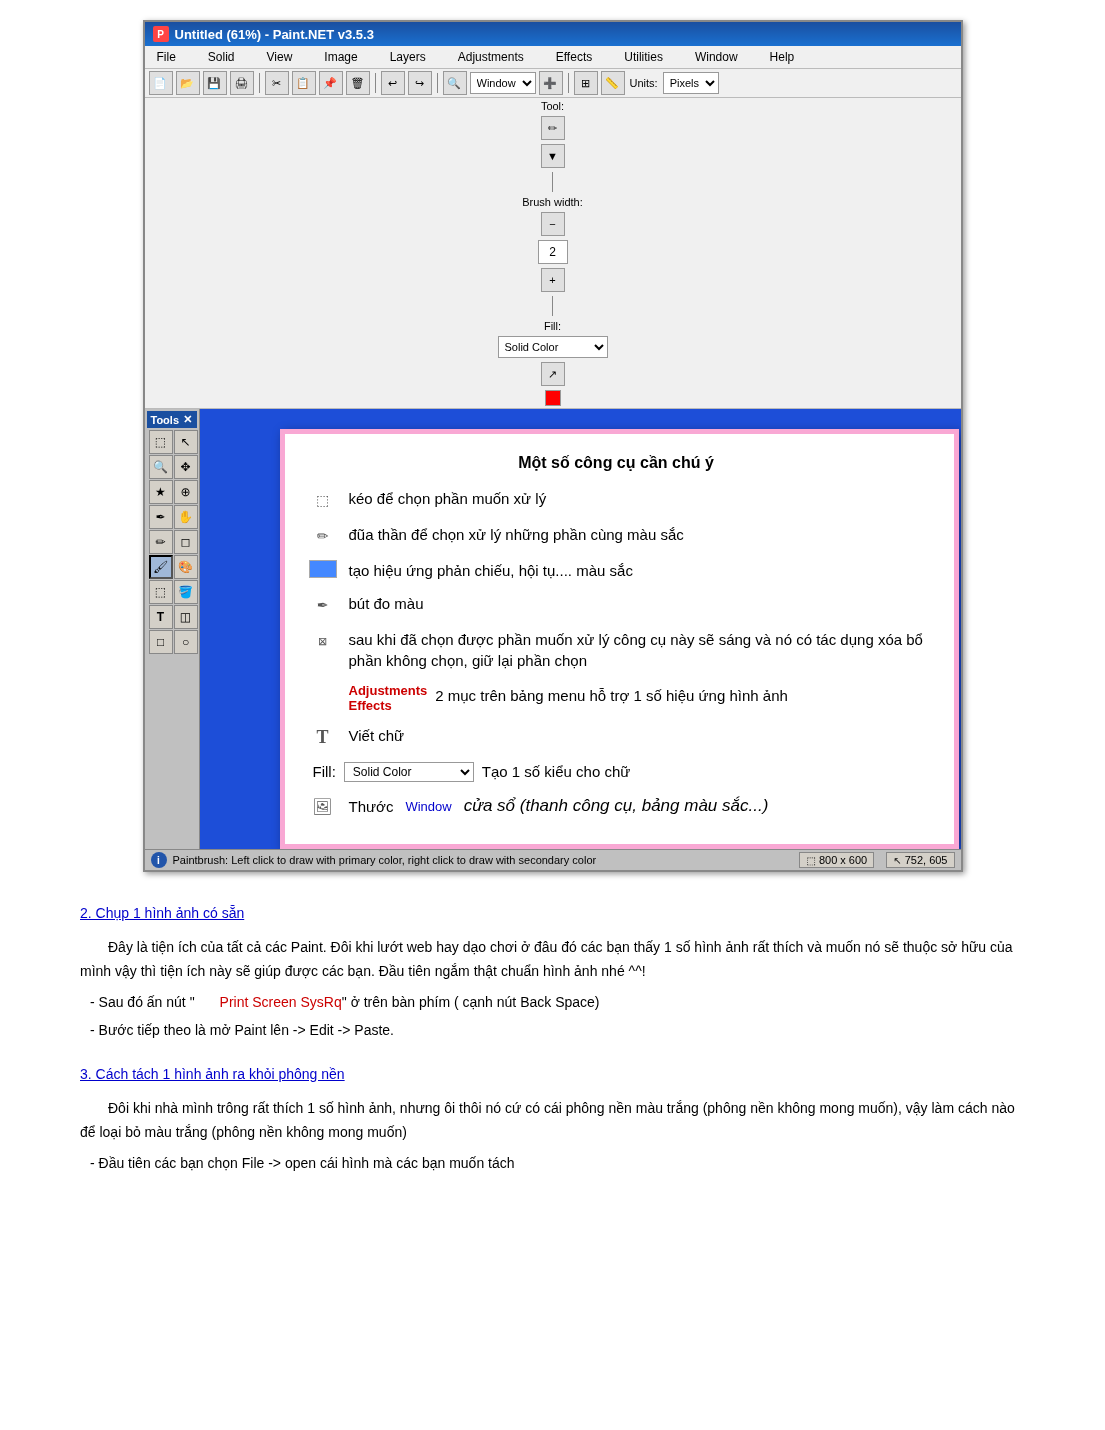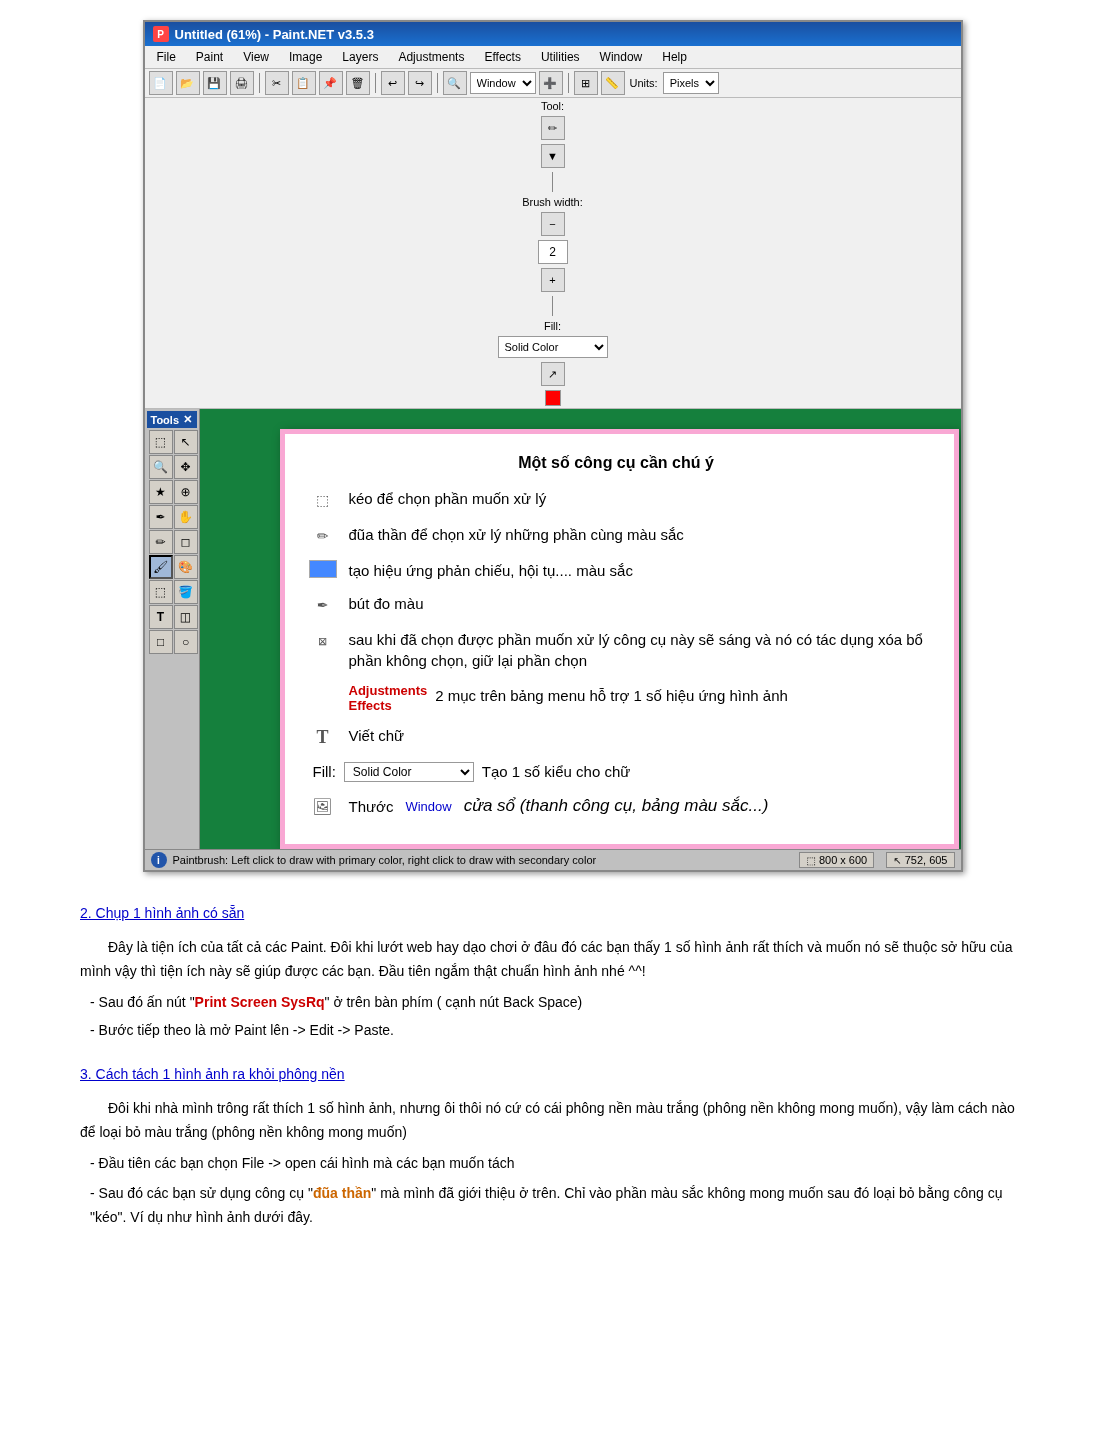--- a/index.html
+++ b/index.html
@@ -53,7 +53,7 @@
       border-bottom: 1px solid #bbb;
       padding: 2px 4px;
       display: flex;
-      gap: 4px;
+      gap: 16px;
       font-size: 12px;
     }
 

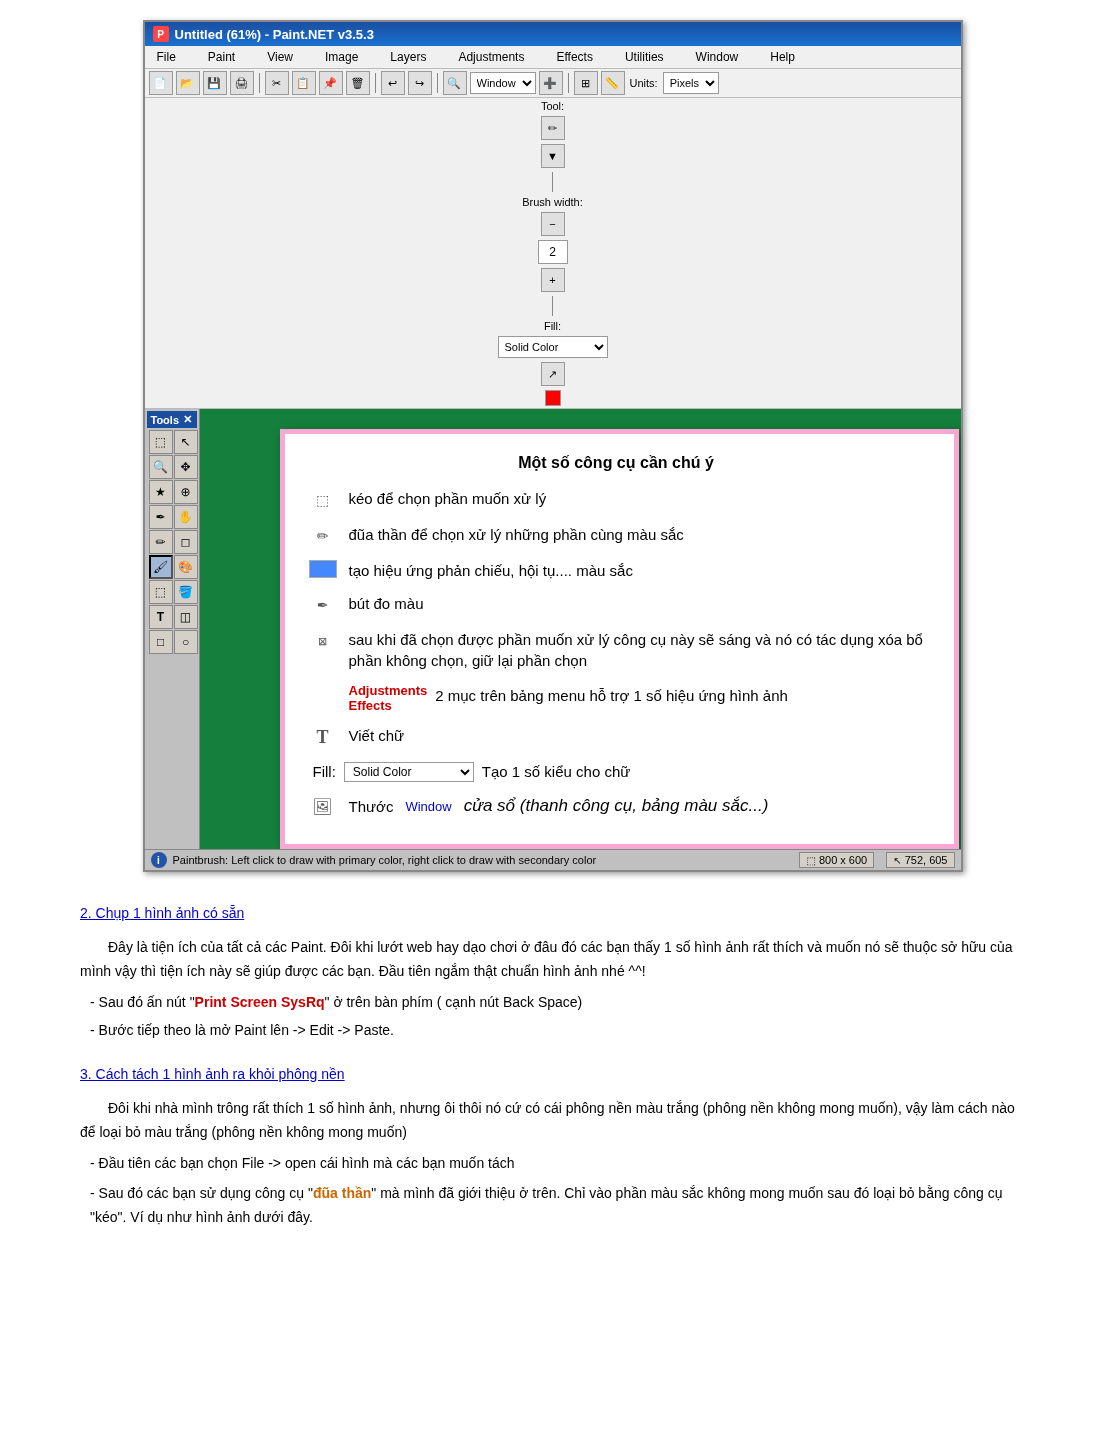--- a/index.html
+++ b/index.html
@@ -348,7 +348,7 @@
 
     <div class="menu-bar">
       <span class="menu-item">File</span>
-      <span class="menu-item">Paint</span>
+      <span class="menu-item">Solid</span>
       <span class="menu-item">View</span>
       <span class="menu-item">Image</span>
       <span class="menu-item">Layers</span>

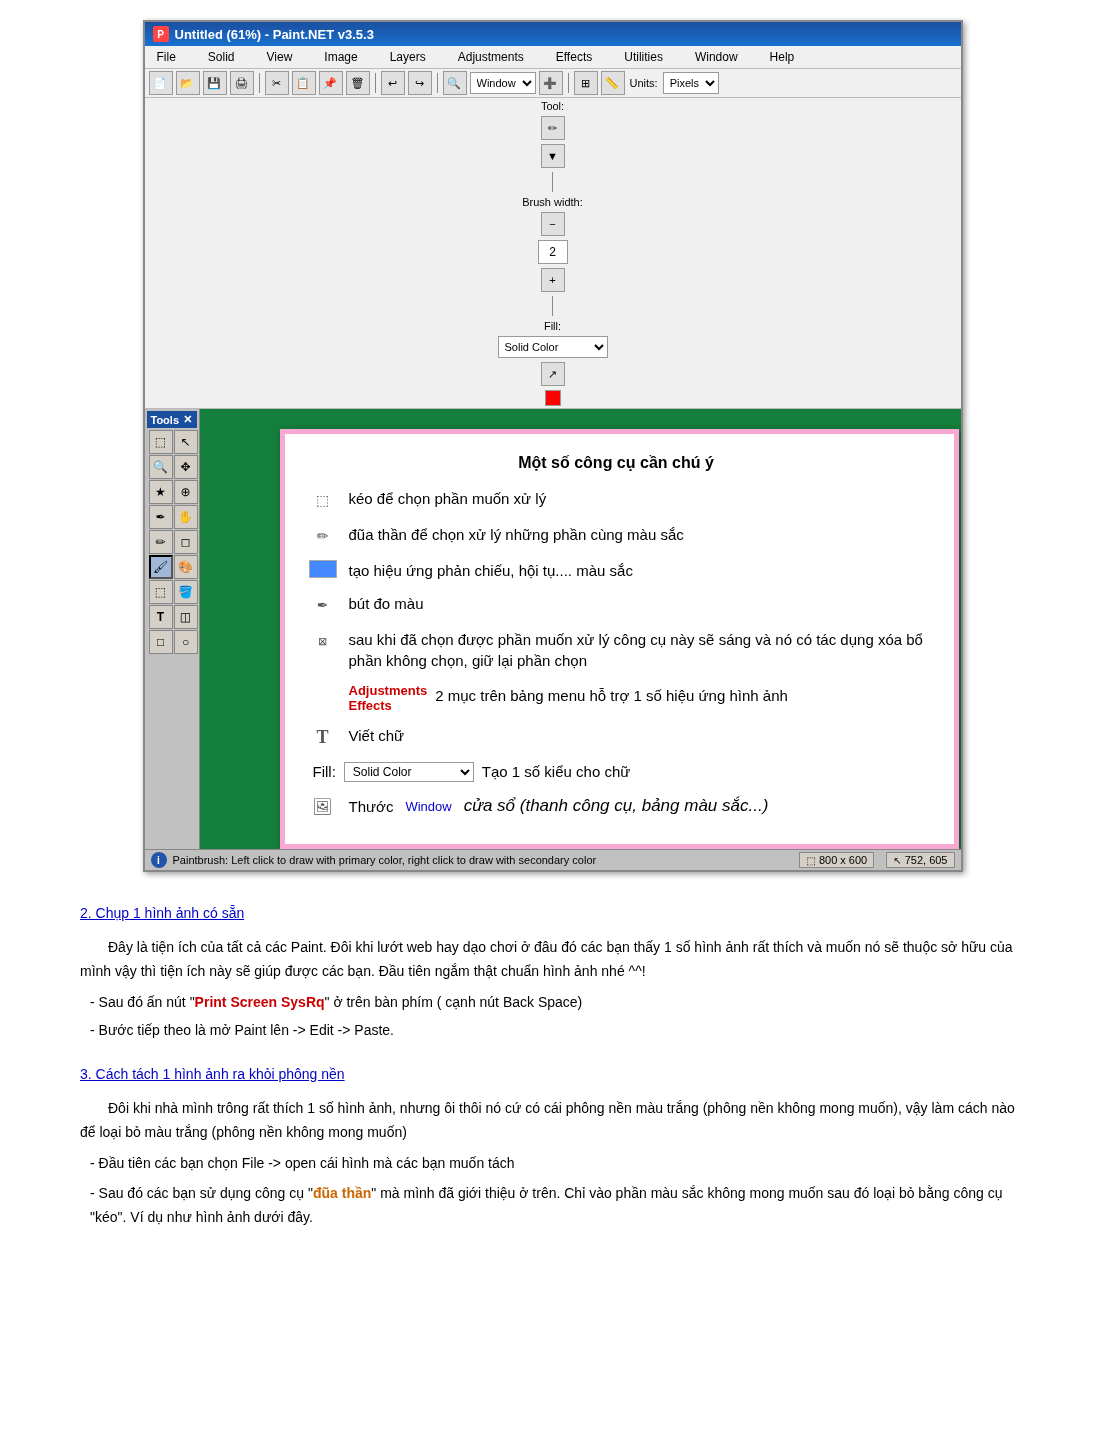--- a/index.html
+++ b/index.html
@@ -109,7 +109,7 @@
 
     .paint-body {
       display: flex;
-      background: #15803d;
+      background: #1d4ed8;
       position: relative;
       height: 440px;
     }

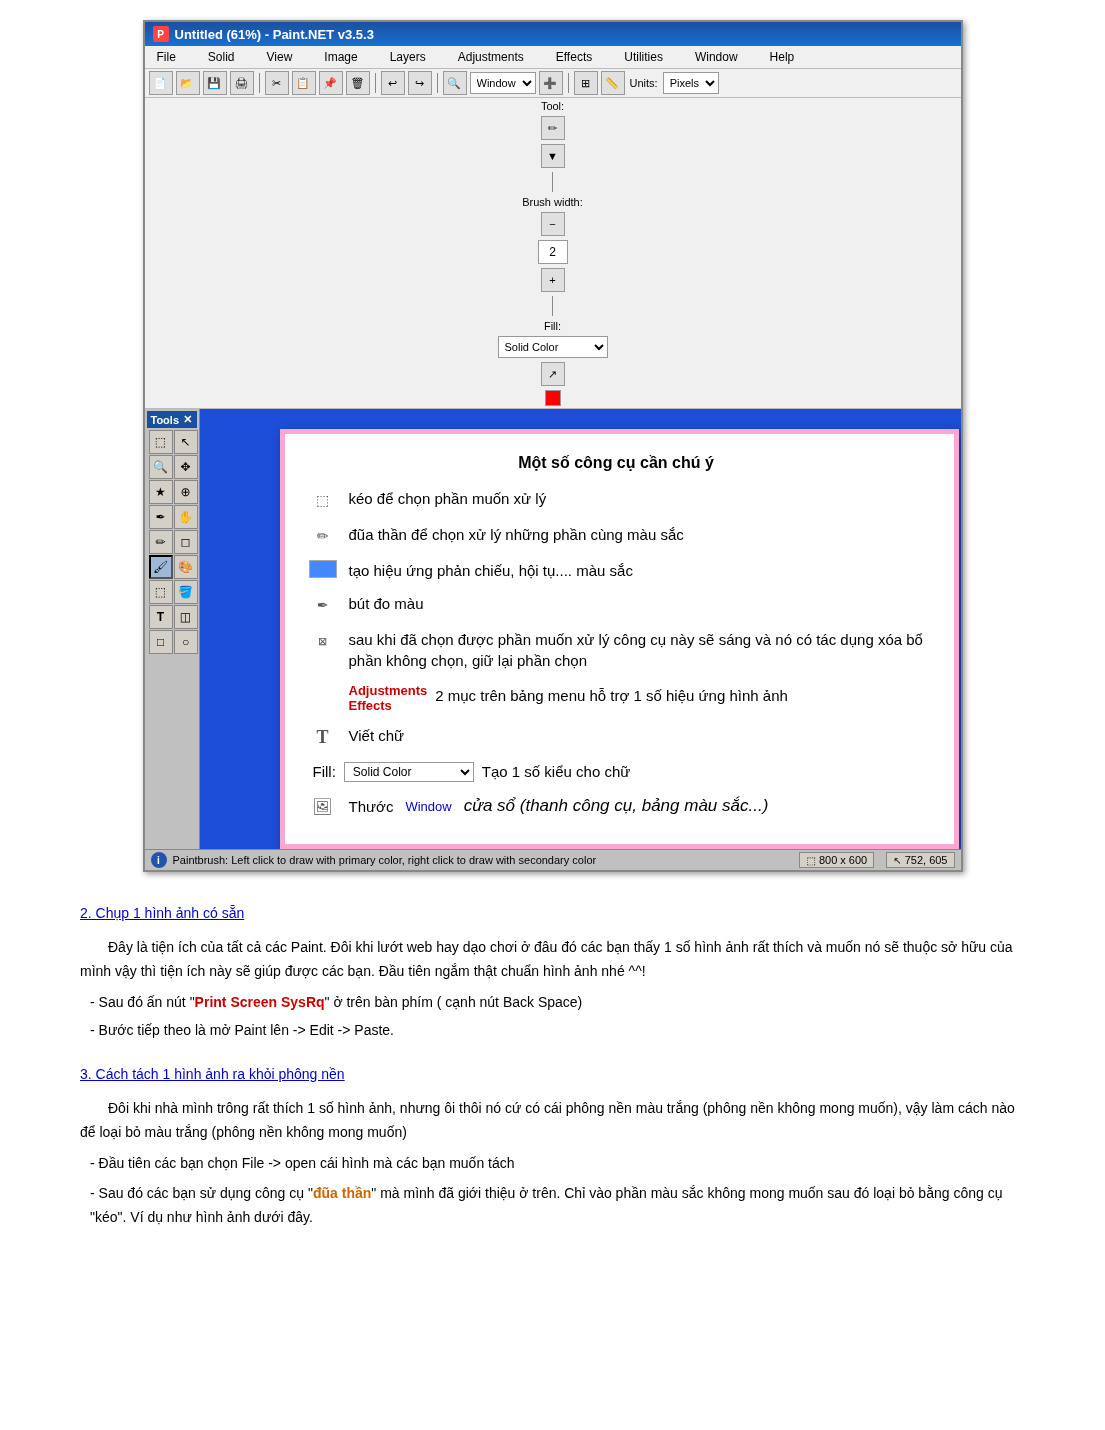--- a/index.html
+++ b/index.html
@@ -296,7 +296,7 @@
       margin-bottom: 8px;
     }
 
-    .highlight-red { color: #cc0000; font-weight: bold; }
+    .highlight-red { color: #cc0000; font-weight: normal; margin-left: 25px; }
     .highlight-orange { color: #cc6600; font-weight: bold; }
 
     .article-list {

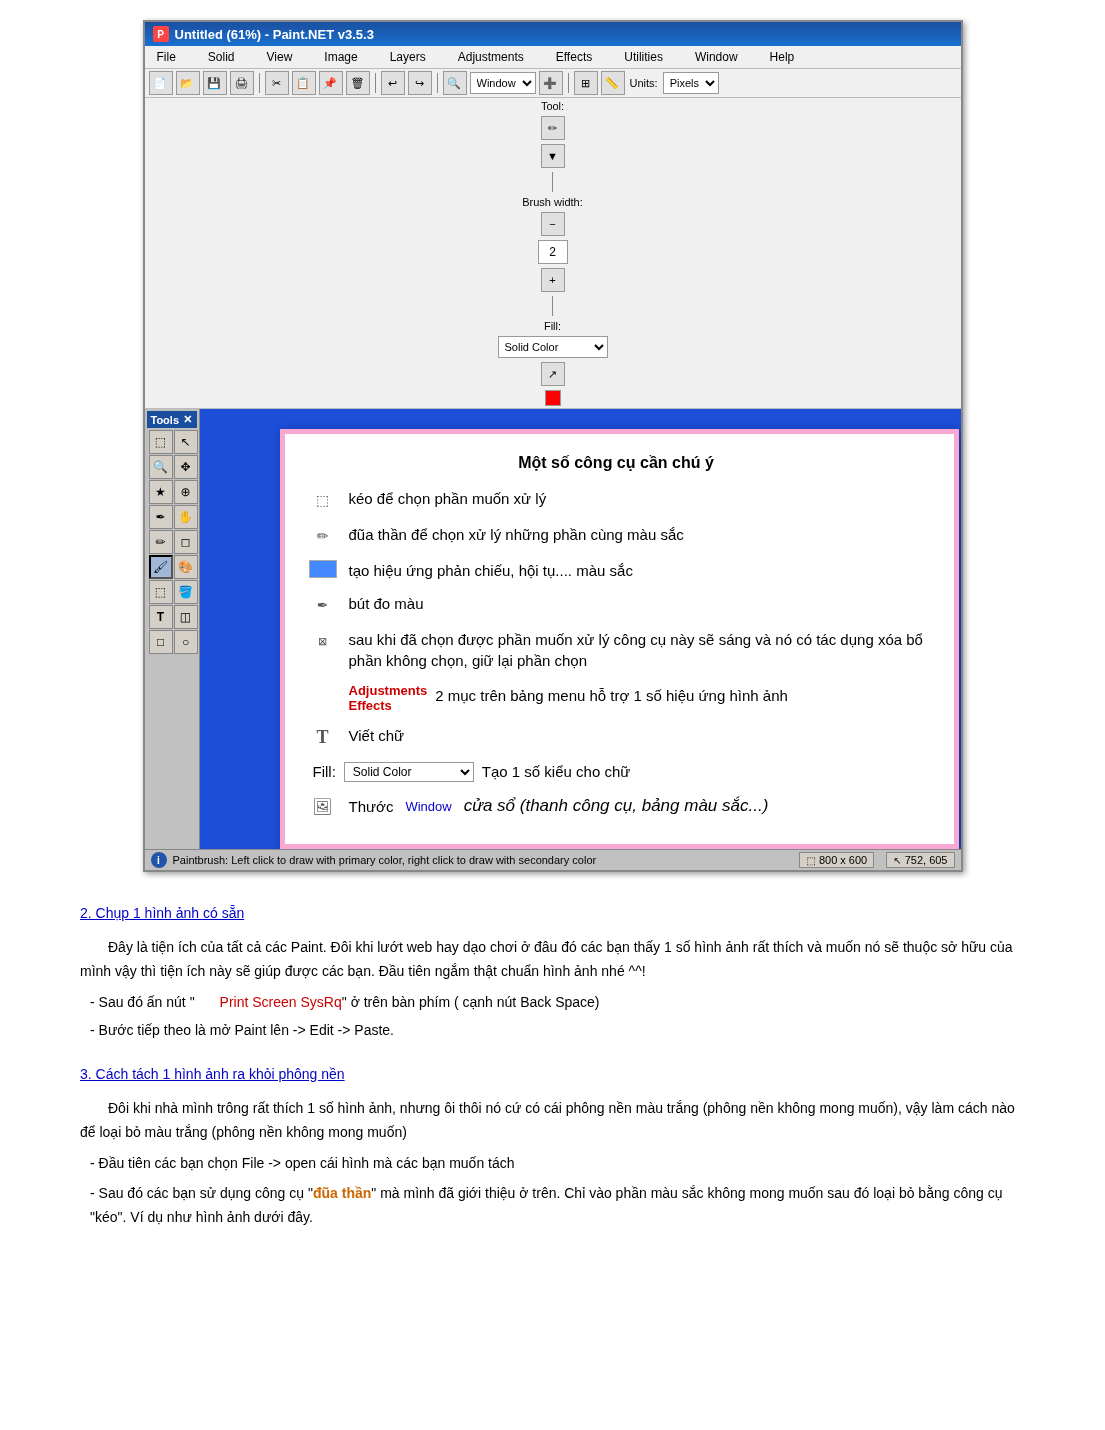--- a/index.html
+++ b/index.html
@@ -534,9 +534,6 @@
 
     <div class="article-list" style="">
       <div style="margin-bottom:6px;">- Đầu tiên các bạn chọn File -&gt; open cái hình mà các bạn muốn tách</div>
-      <div>
-        <span>- Sau đó các bạn sử dụng công cụ "</span><span class="highlight-orange">đũa thần</span><span>" mà mình đã giới thiệu ở trên. Chỉ vào phần màu sắc không mong muốn sau đó loại bỏ bằng công cụ "kéo". Ví dụ như hình ảnh dưới đây.</span>
-      </div>
     </div>
 
   </div>

